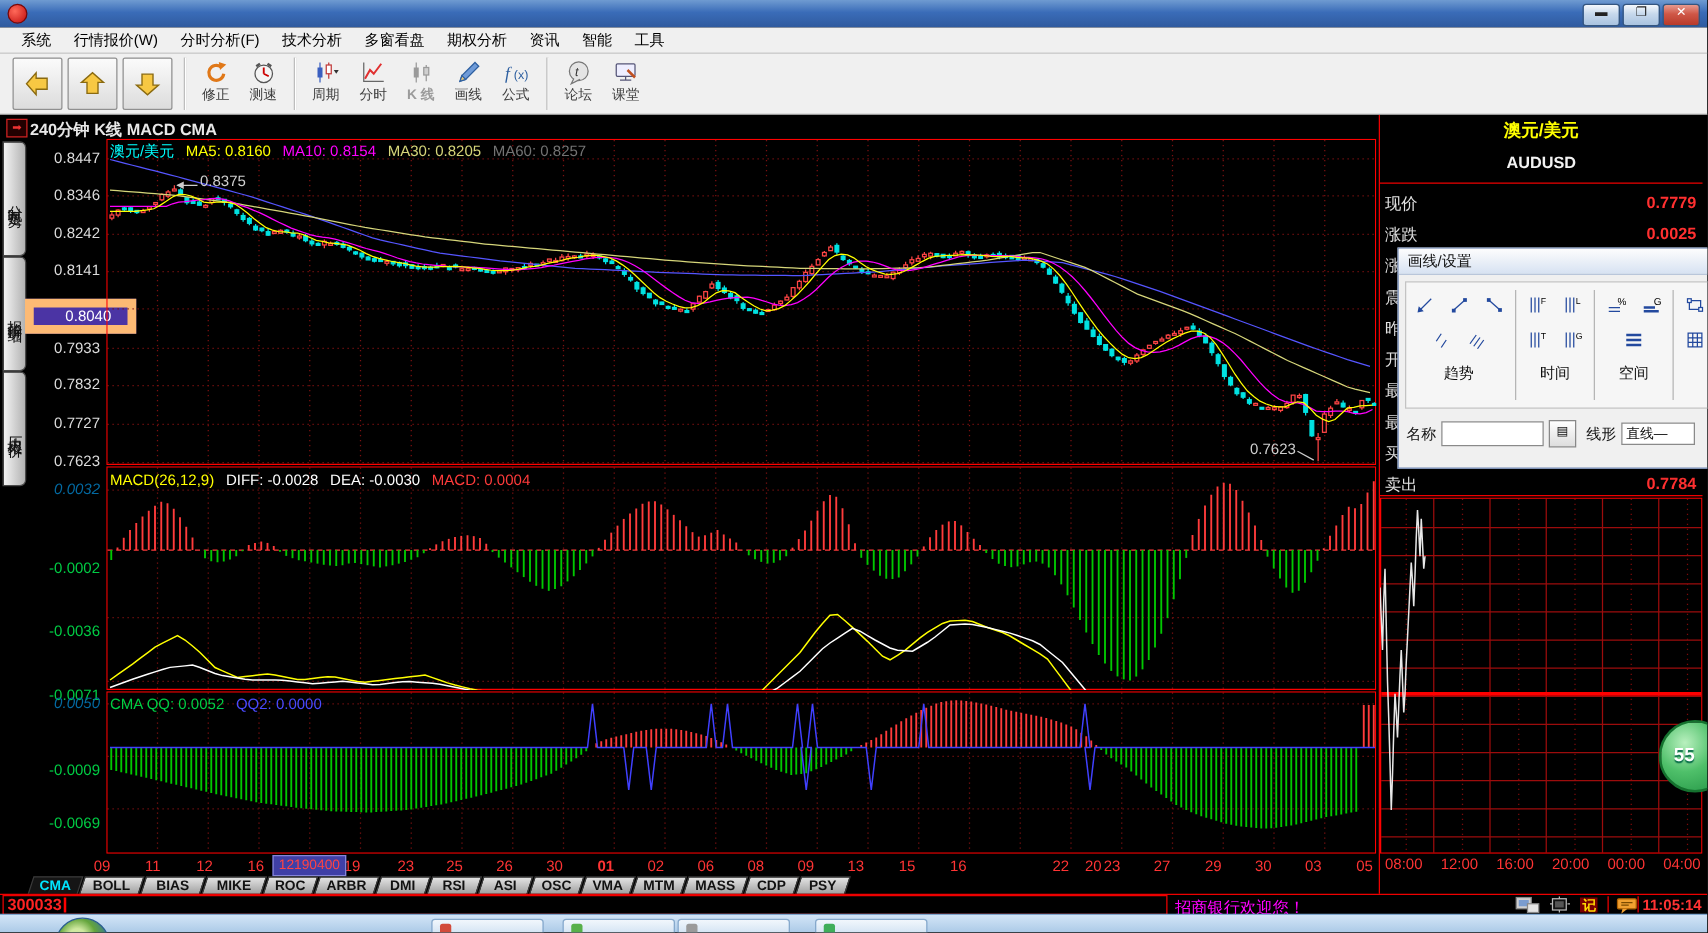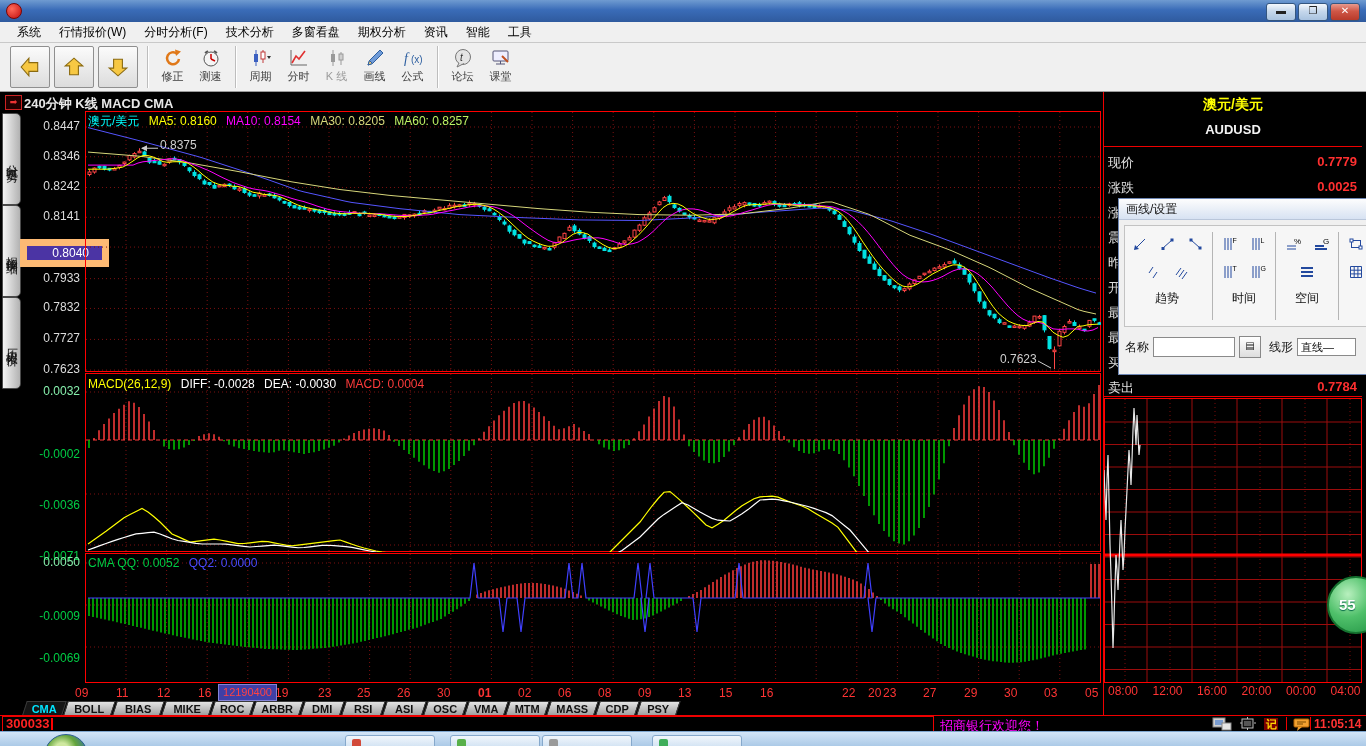--- a/index.html
+++ b/index.html
@@ -26,7 +26,7 @@
   .tool-btn{width:37px;height:44px;margin-right:1px;display:flex;flex-direction:column;align-items:center;}
   .tool-ico{height:24px;display:flex;align-items:center;justify-content:center;}
   .tool-lbl{font-size:11px;color:#3b3b3b;line-height:13px;white-space:nowrap;}
-  .tool-lbl.disabled{color:#9b9b9b;}
+  .tool-lbl.disabled{color:#9b9b9b;font-weight:bold;}
   .tb-sep{width:1px;height:42px;background:#bdbdbd;margin:0 5px;border-right:1px solid #fff;}
   
   #app{position:absolute;left:0;top:92px;width:1366px;height:624px;background:#000;}

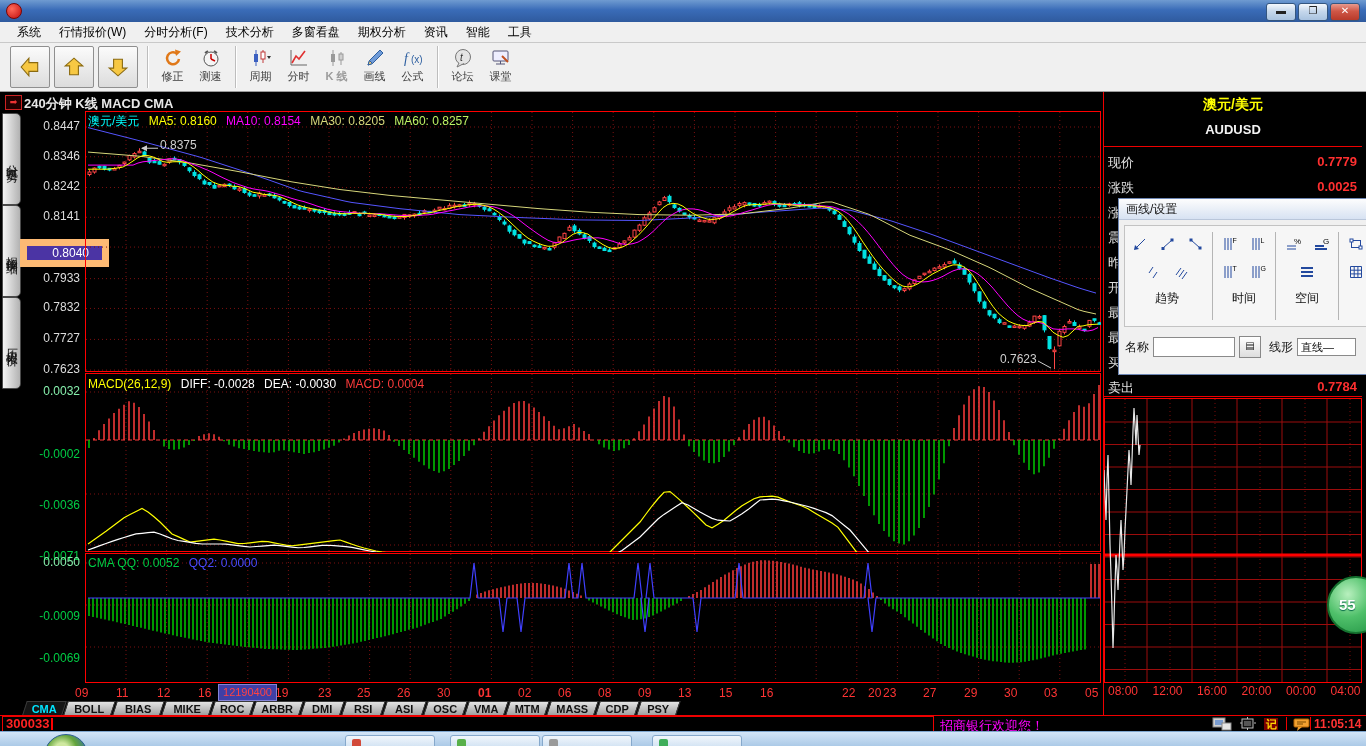--- a/index.html
+++ b/index.html
@@ -1268,7 +1268,7 @@
       <span style="color:#ffff00">MA5: 0.8160</span>
       <span style="color:#ff00ff">MA10: 0.8154</span>
       <span style="color:#d6d67a">MA30: 0.8205</span>
-      <span style="color:#bef264">MA60: 0.8257</span>
+      <span style="color:#737373">MA60: 0.8257</span>
     </div>
     <div class="legend" style="left:88px;top:285px;">
       <span style="color:#ffff00">MACD(26,12,9)</span>

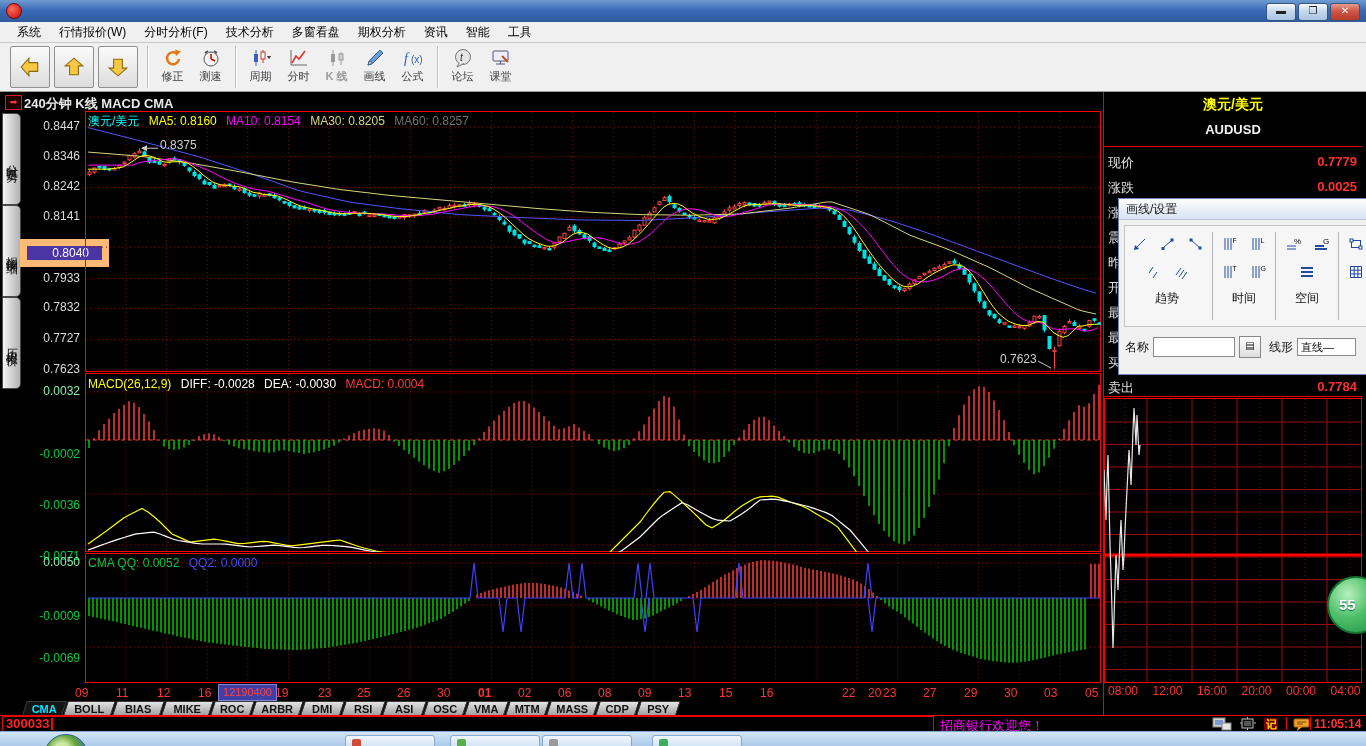--- a/index.html
+++ b/index.html
@@ -38,7 +38,7 @@
      writing-mode:vertical-rl;text-orientation:upright;font-size:12px;color:#111;
      display:flex;align-items:center;justify-content:center;letter-spacing:2px;}
   .ylab{position:absolute;font-size:12px;color:#dcdcdc;width:60px;text-align:right;}
-  .ylab.red{color:#86efac;} .ylab.grn{color:#00cc44;margin-top:12px;}
+  .ylab.red{color:#0369a1;font-style:italic;} .ylab.grn{color:#00cc44;margin-top:12px;}
   .ylab.hl{background:#4b34a4;border:7px solid #fdba74;color:#fff;width:62px;padding-right:13px;}
   svg.panel{position:absolute;}
   .legend{position:absolute;font-size:12px;white-space:nowrap;}

